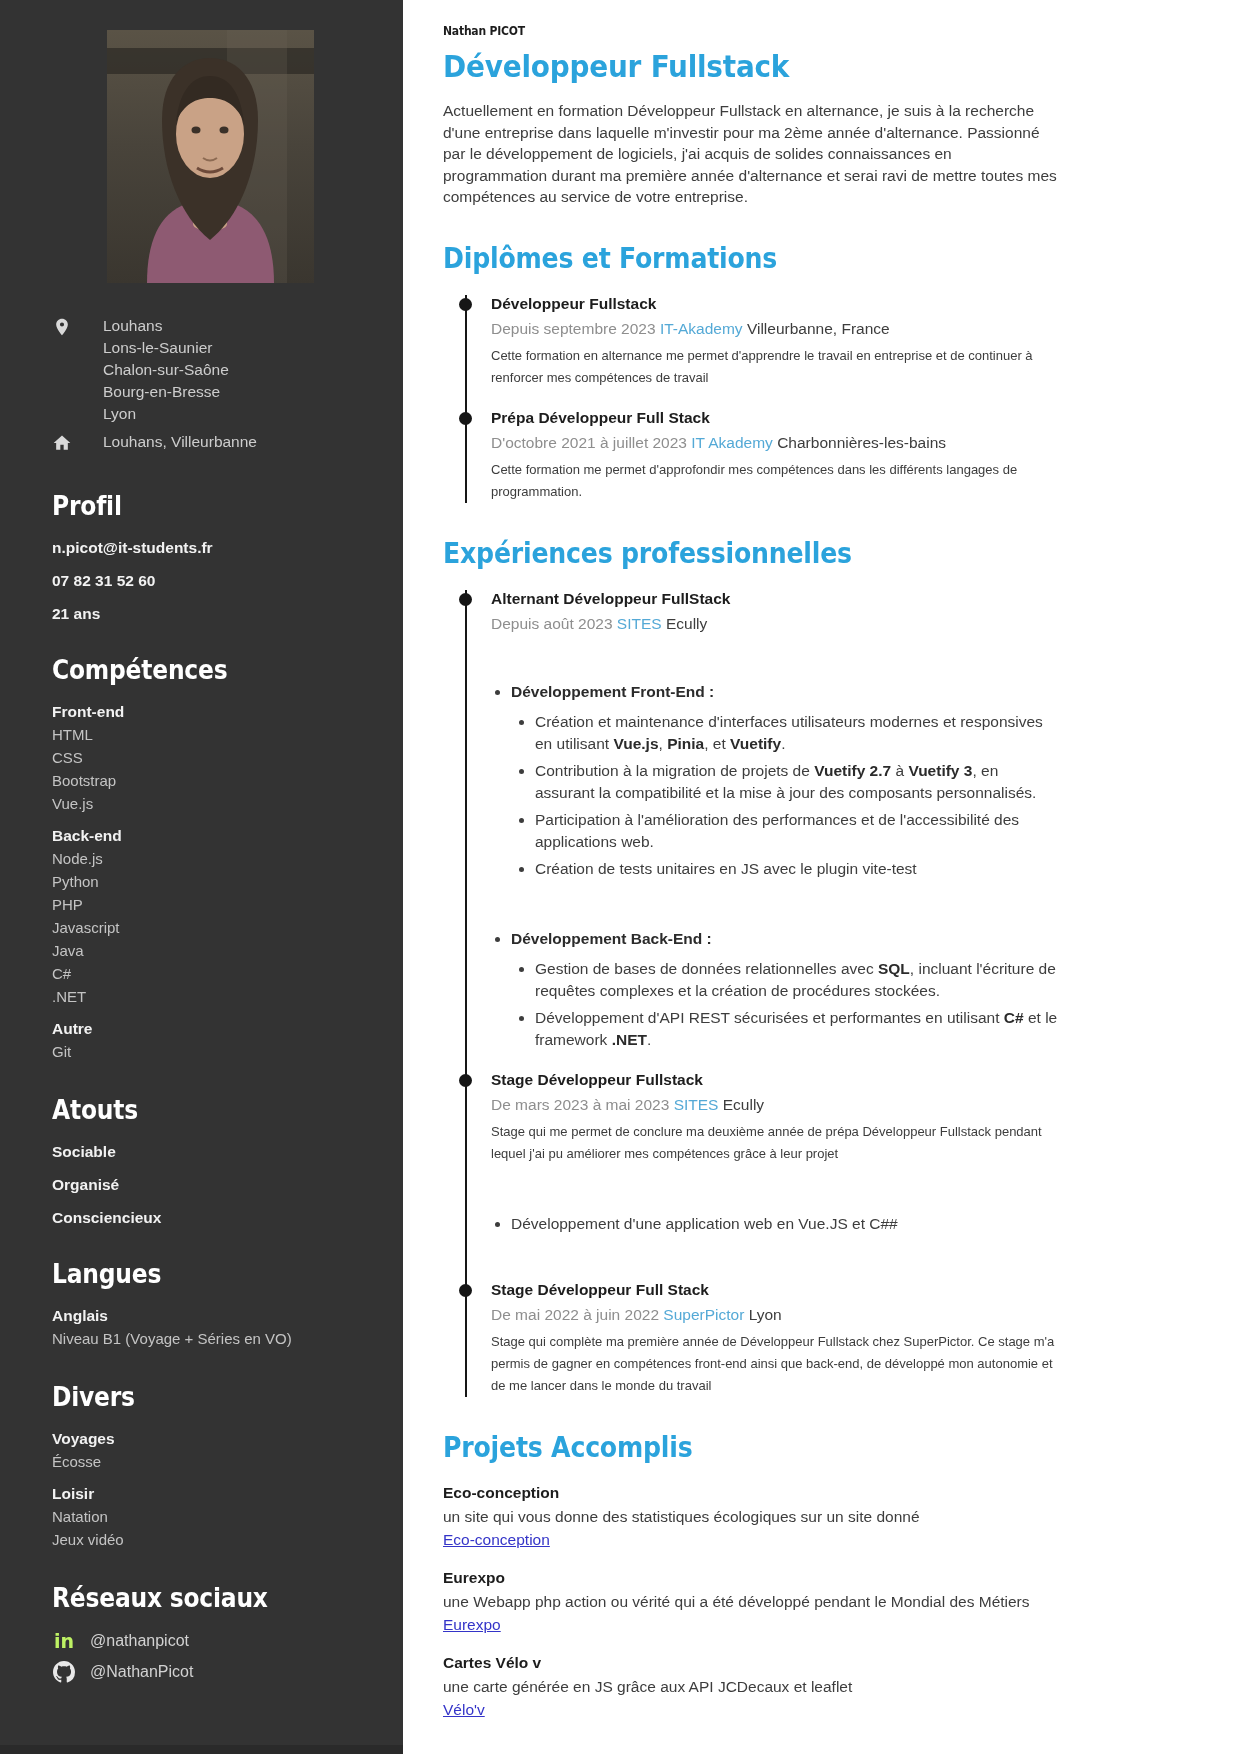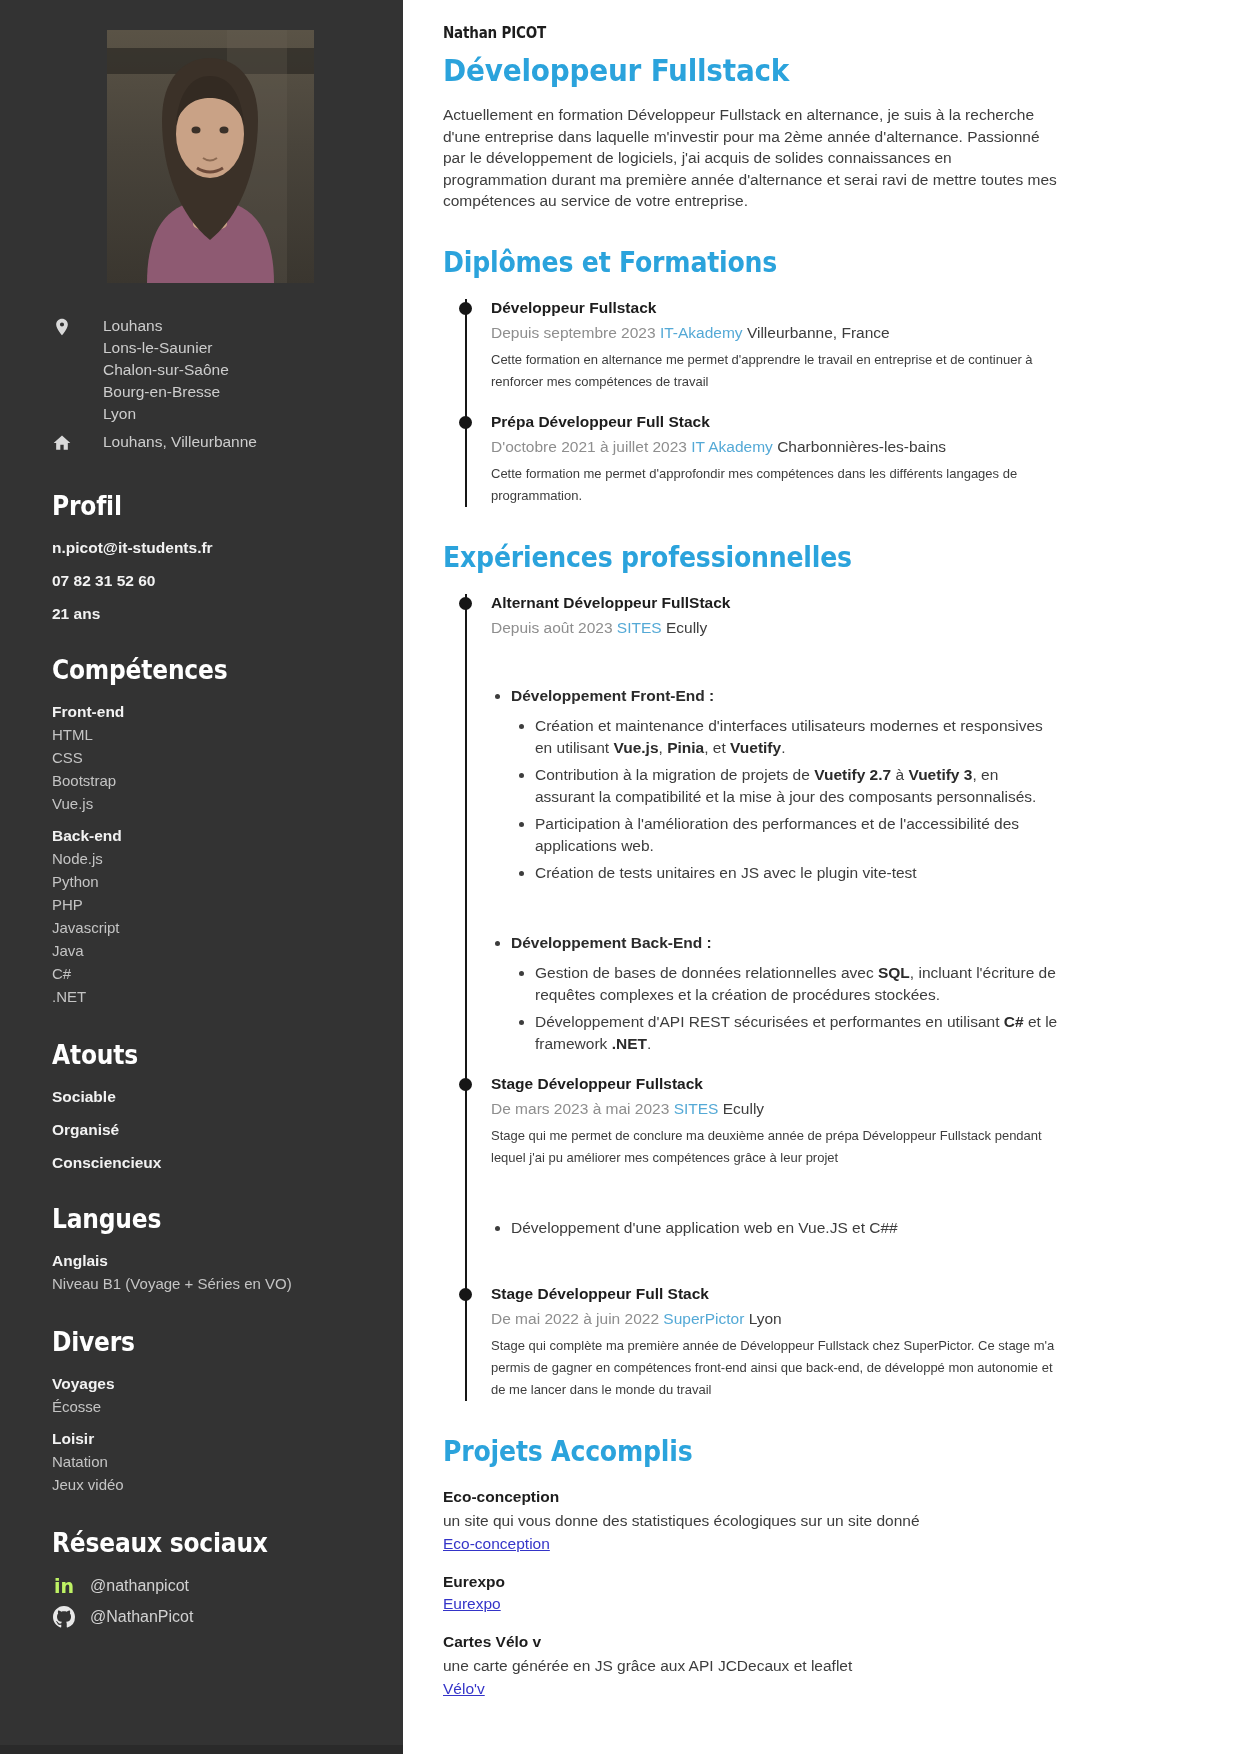--- a/index.html
+++ b/index.html
@@ -38,7 +38,7 @@
 
   
   main{flex:1;box-sizing:border-box;padding:24px 182px 0 40px;color:#3d3d3d;}
-  .person-name{font-size:15px;color:#1d1d1d;margin:0;}
+  .person-name{font-size:12px;color:#1d1d1d;margin:0;}
   h1.jobtitle{color:#2ba3dc;font-size:31px;margin:10px 0 16px;}
   p.intro{font-size:15.5px;line-height:21.5px;margin:0;color:#3d3d3d;}
   h2.section-title{color:#2ba3dc;font-size:28px;margin:34px 0 20px;}

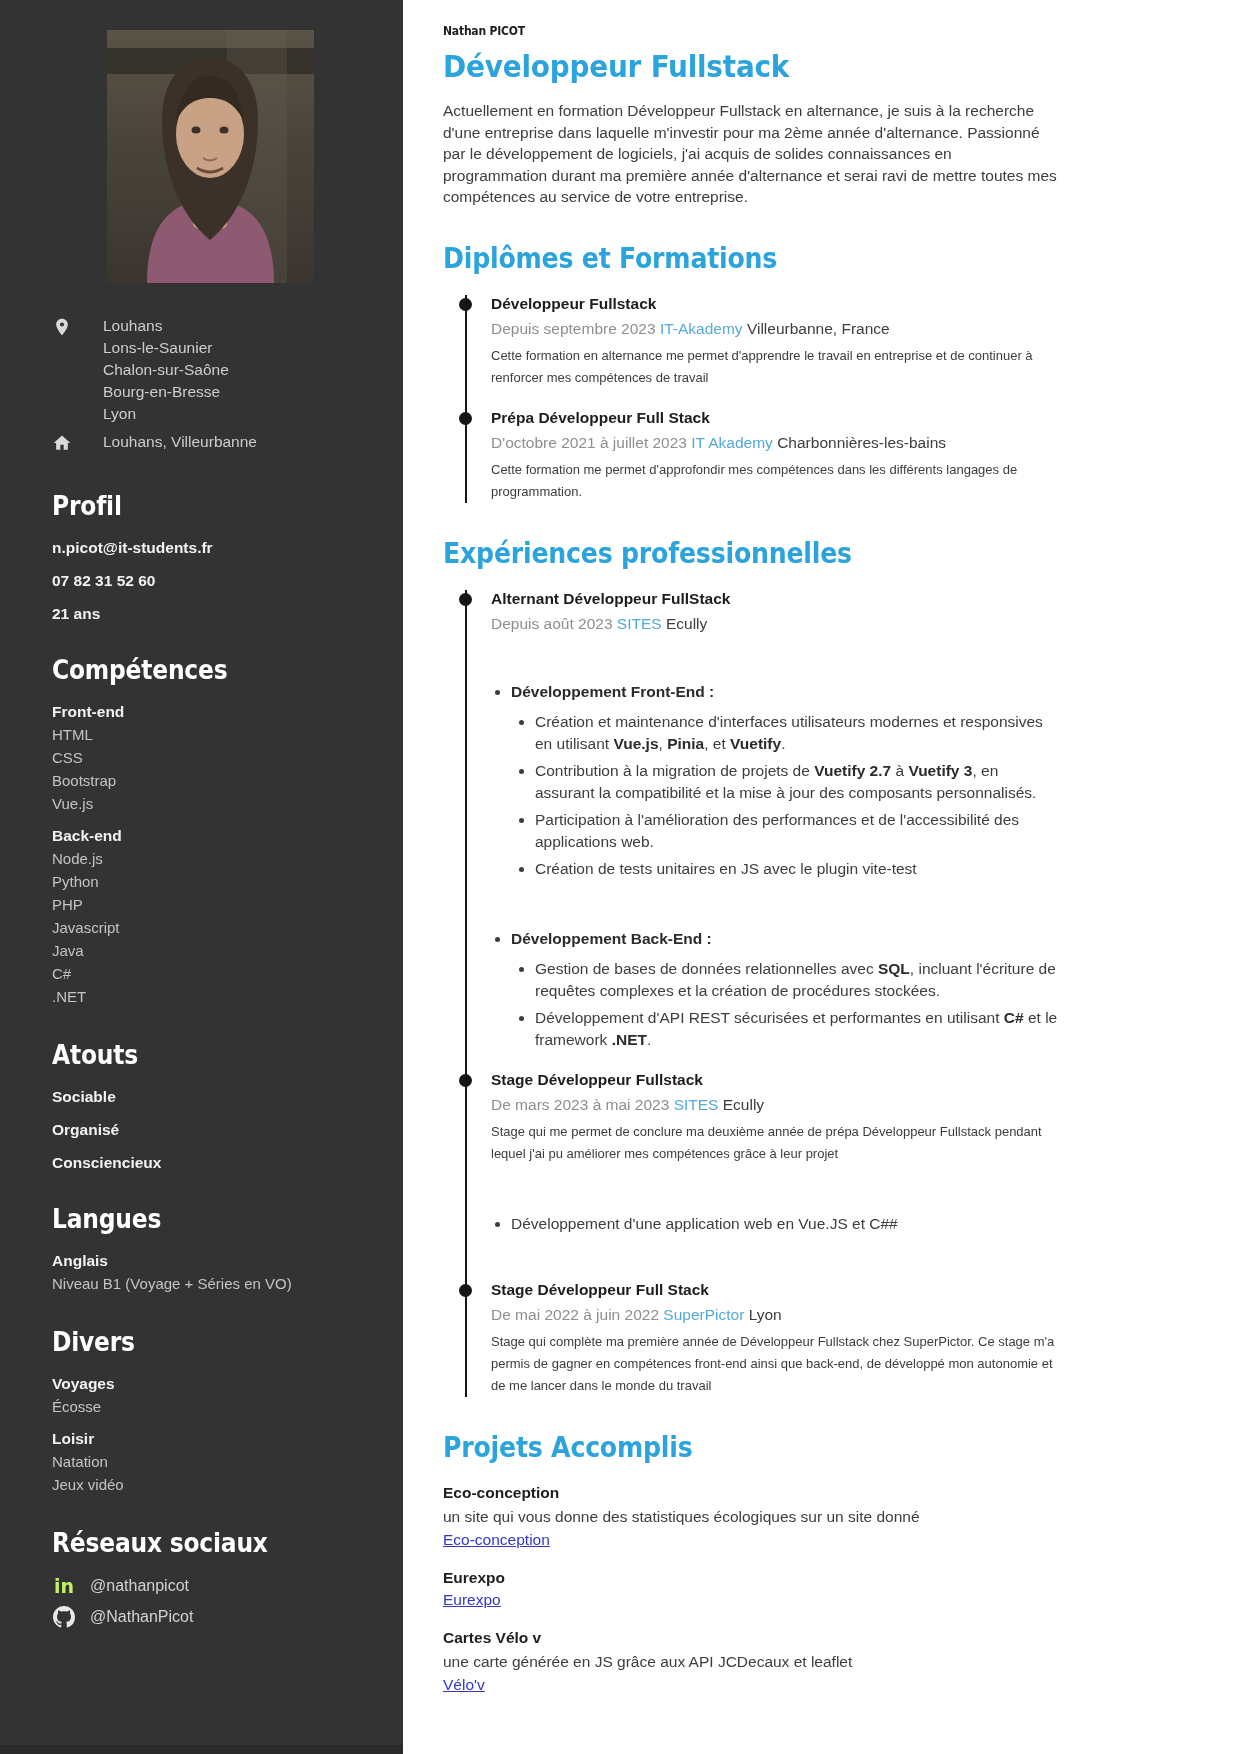--- a/index.html
+++ b/index.html
@@ -144,6 +144,10 @@
           <div class="skill-item">C#</div>
           <div class="skill-item">.NET</div>
         </div>
+        <div class="skill-group">
+          <div class="skill-label">Autre</div>
+          <div class="skill-item">Git</div>
+        </div>
       </div>
 
     <h2 class="cond">Atouts</h2>

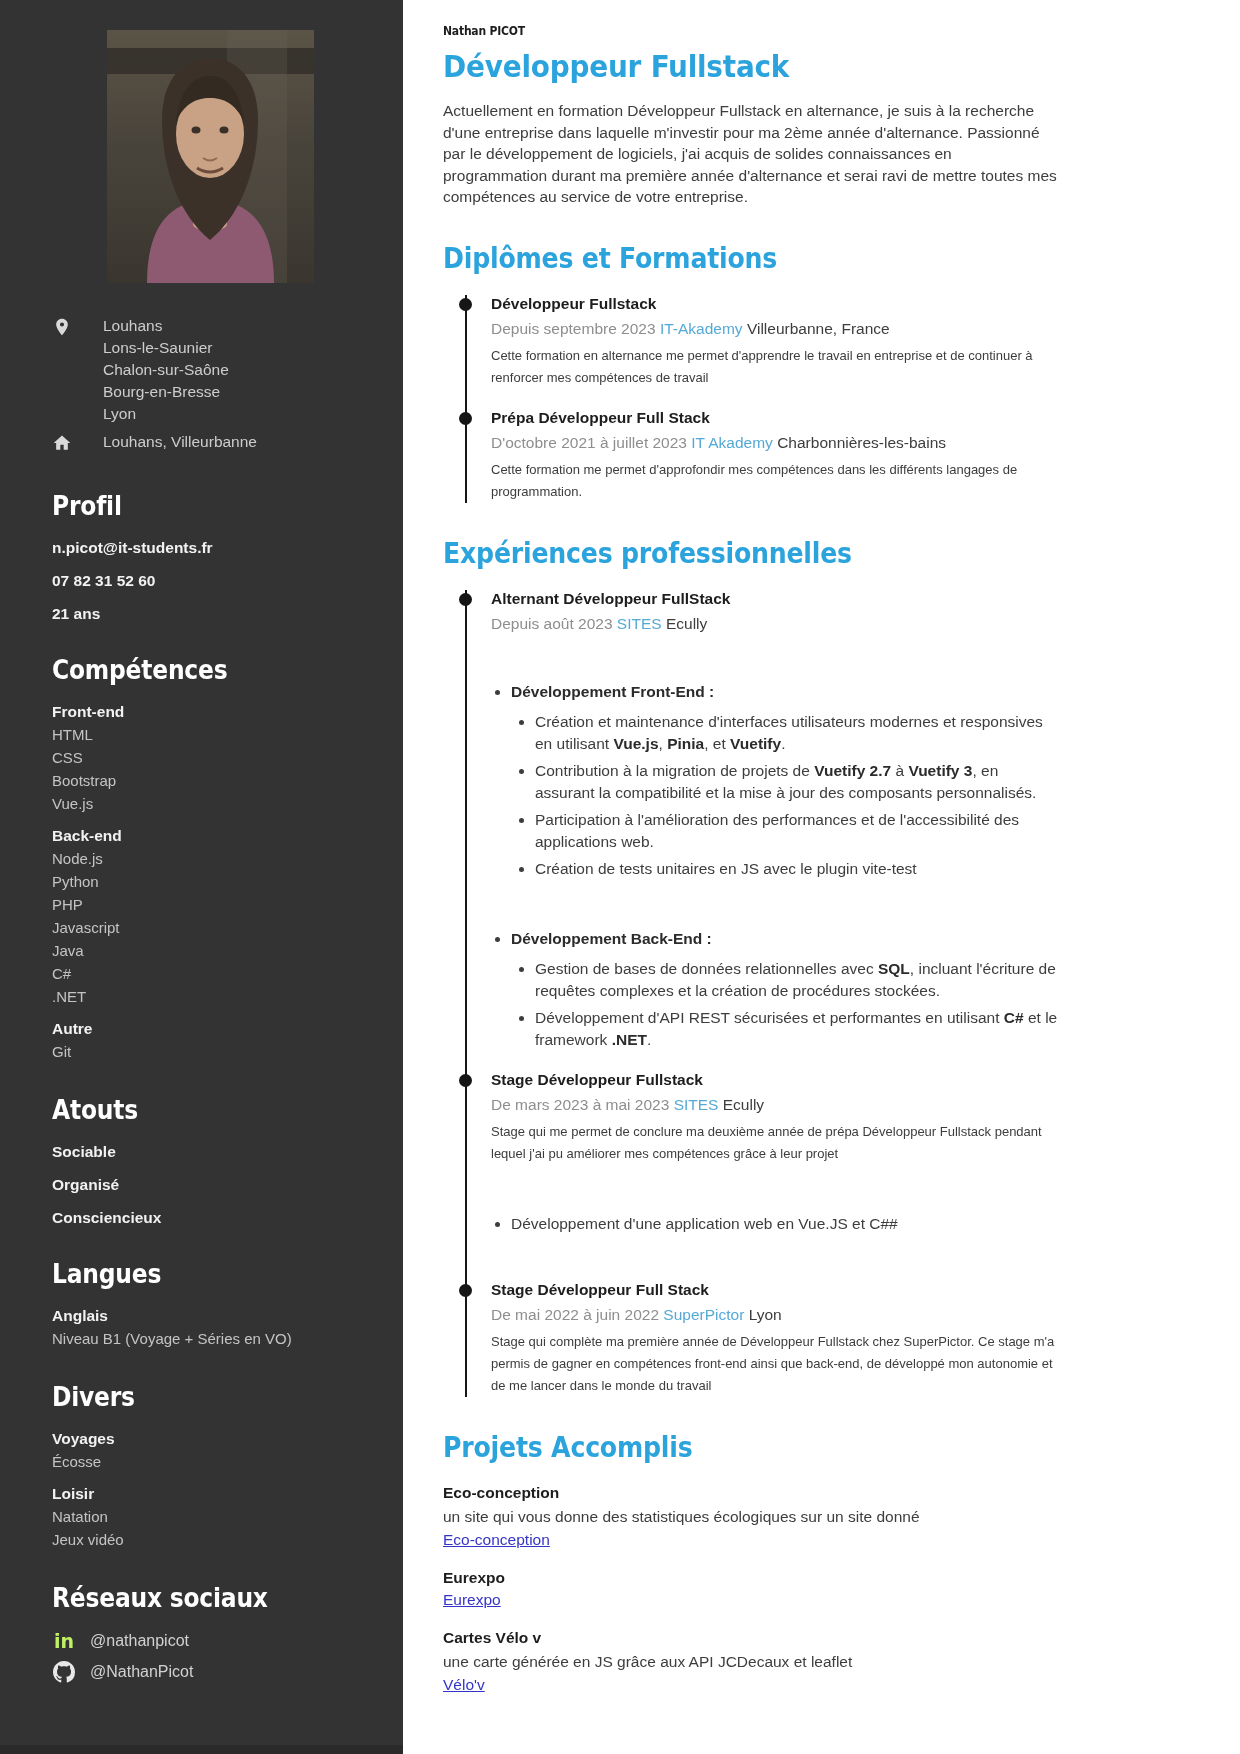--- a/index.html
+++ b/index.html
@@ -287,6 +287,7 @@
 
   <div class="project">
     <h3>Eurexpo</h3>
+    <p>une Webapp php action ou vérité qui a été développé pendant le Mondial des Métiers</p>
     <a>Eurexpo</a>
   </div>
 

